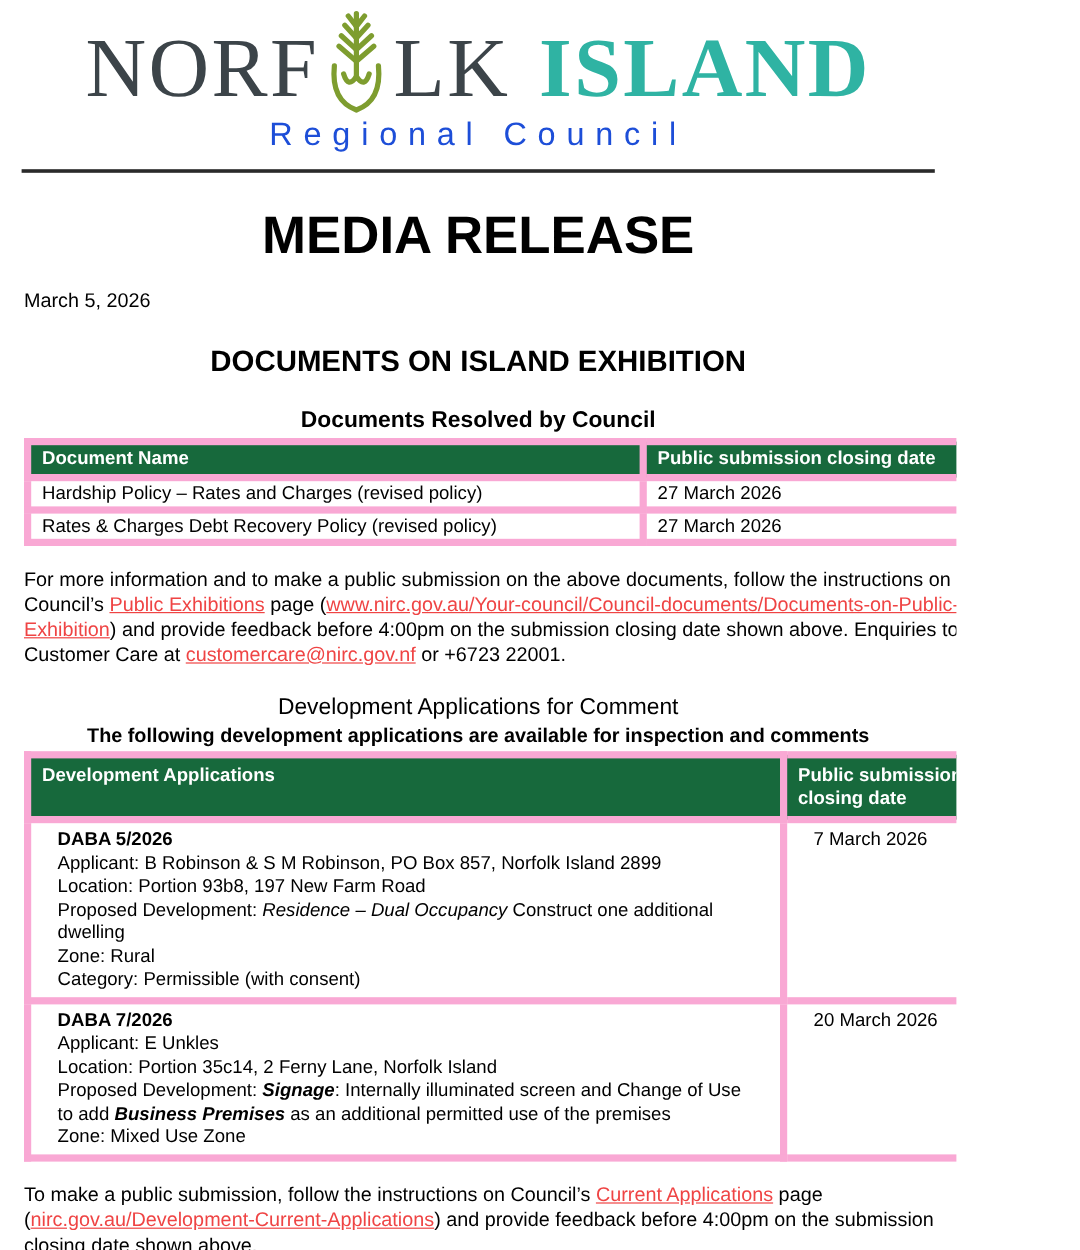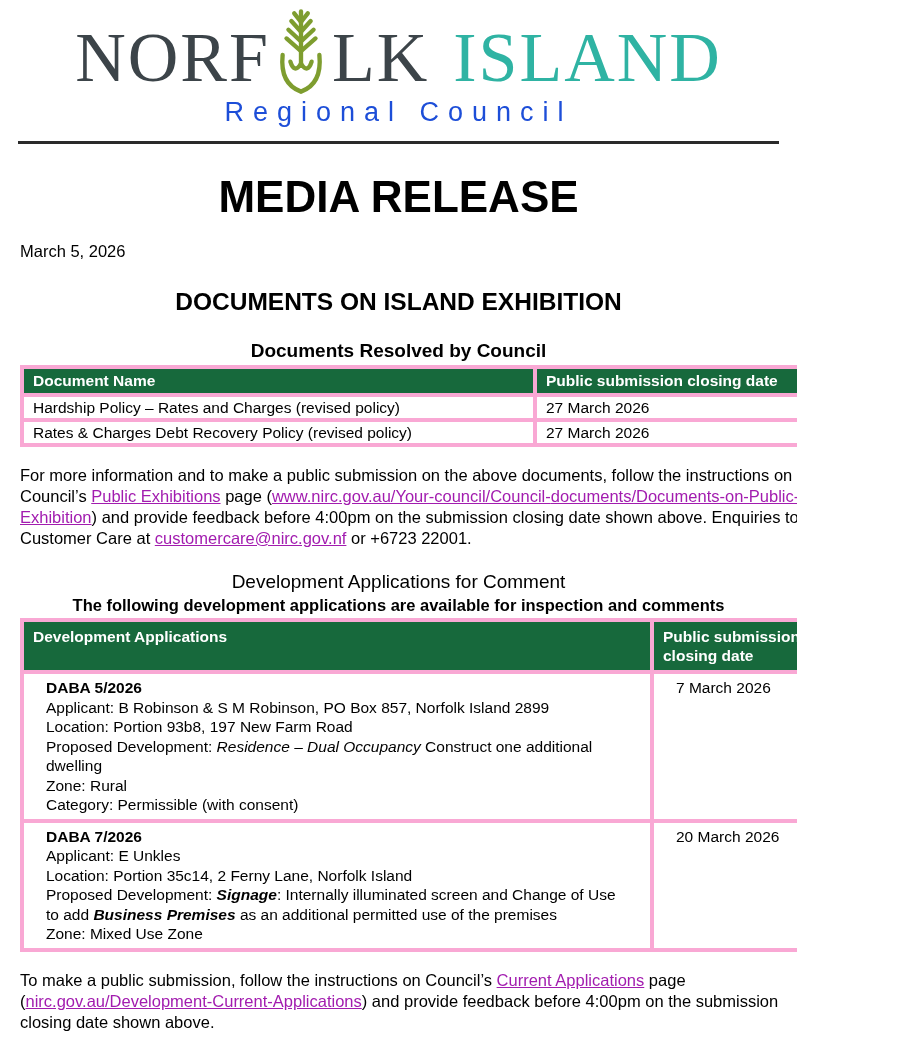--- a/index.html
+++ b/index.html
@@ -17,7 +17,7 @@
   }
   .logo-norfolk{color:#3c4449;letter-spacing:2px;}
   .logo-lk{color:#3c4449;letter-spacing:2px;}
-  .logo-island{color:#2fb3a3;margin-left:24px;letter-spacing:2px;}
+  .logo-island{color:#2fb3a3;margin-left:24px;letter-spacing:2px;font-weight:bold;}
   .tree-icon{display:inline-block;margin:0 2px -7px 2px;}
   .tree-icon svg{display:block;}
   .logo-subtitle{

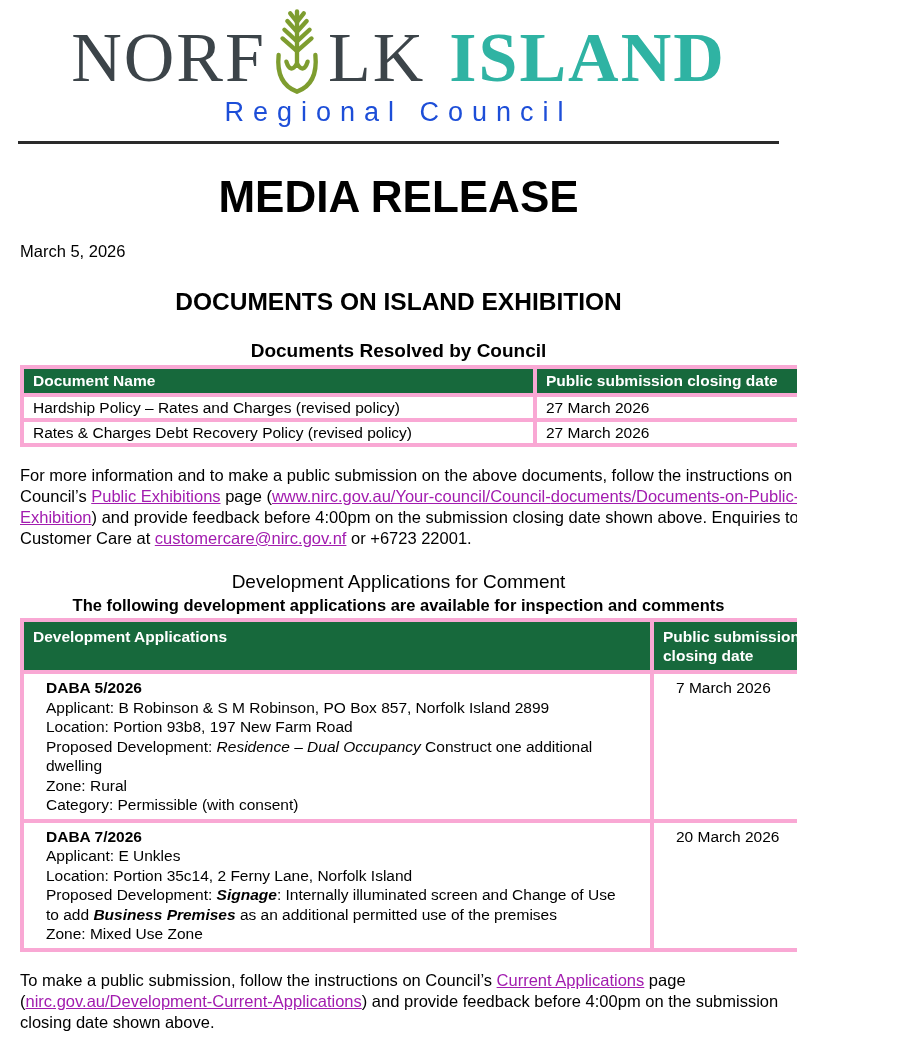--- a/index.html
+++ b/index.html
@@ -36,7 +36,7 @@
 
   
   table{border-collapse:collapse;margin-left:20px;width:807px;table-layout:fixed;}
-  th,td{border:4px solid #f9a8d4;}
+  th,td{border:6px solid #f9a8d4;}
   th{
     background:#17693c;color:#ffffff;text-align:left;
     font-size:15.5px;font-weight:bold;padding:3px 9px;vertical-align:top;

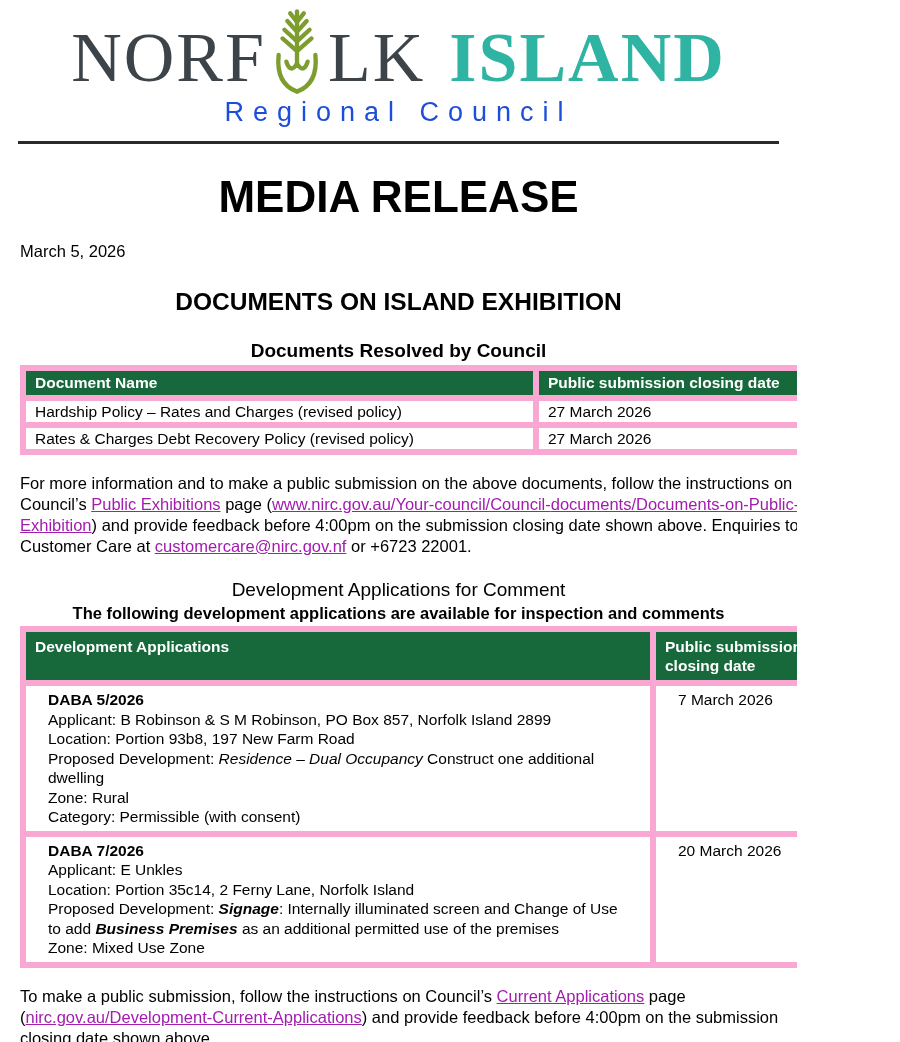--- a/index.html
+++ b/index.html
@@ -50,7 +50,7 @@
 
   
   .para{margin:18px 20px 0 20px;font-size:16.5px;line-height:21px;width:800px;}
-  a{color:#a21caf;text-decoration:underline;cursor:pointer;}
+  a{color:#ef4444;text-decoration:underline;cursor:pointer;}
 </style>
 </head>
 <body>

